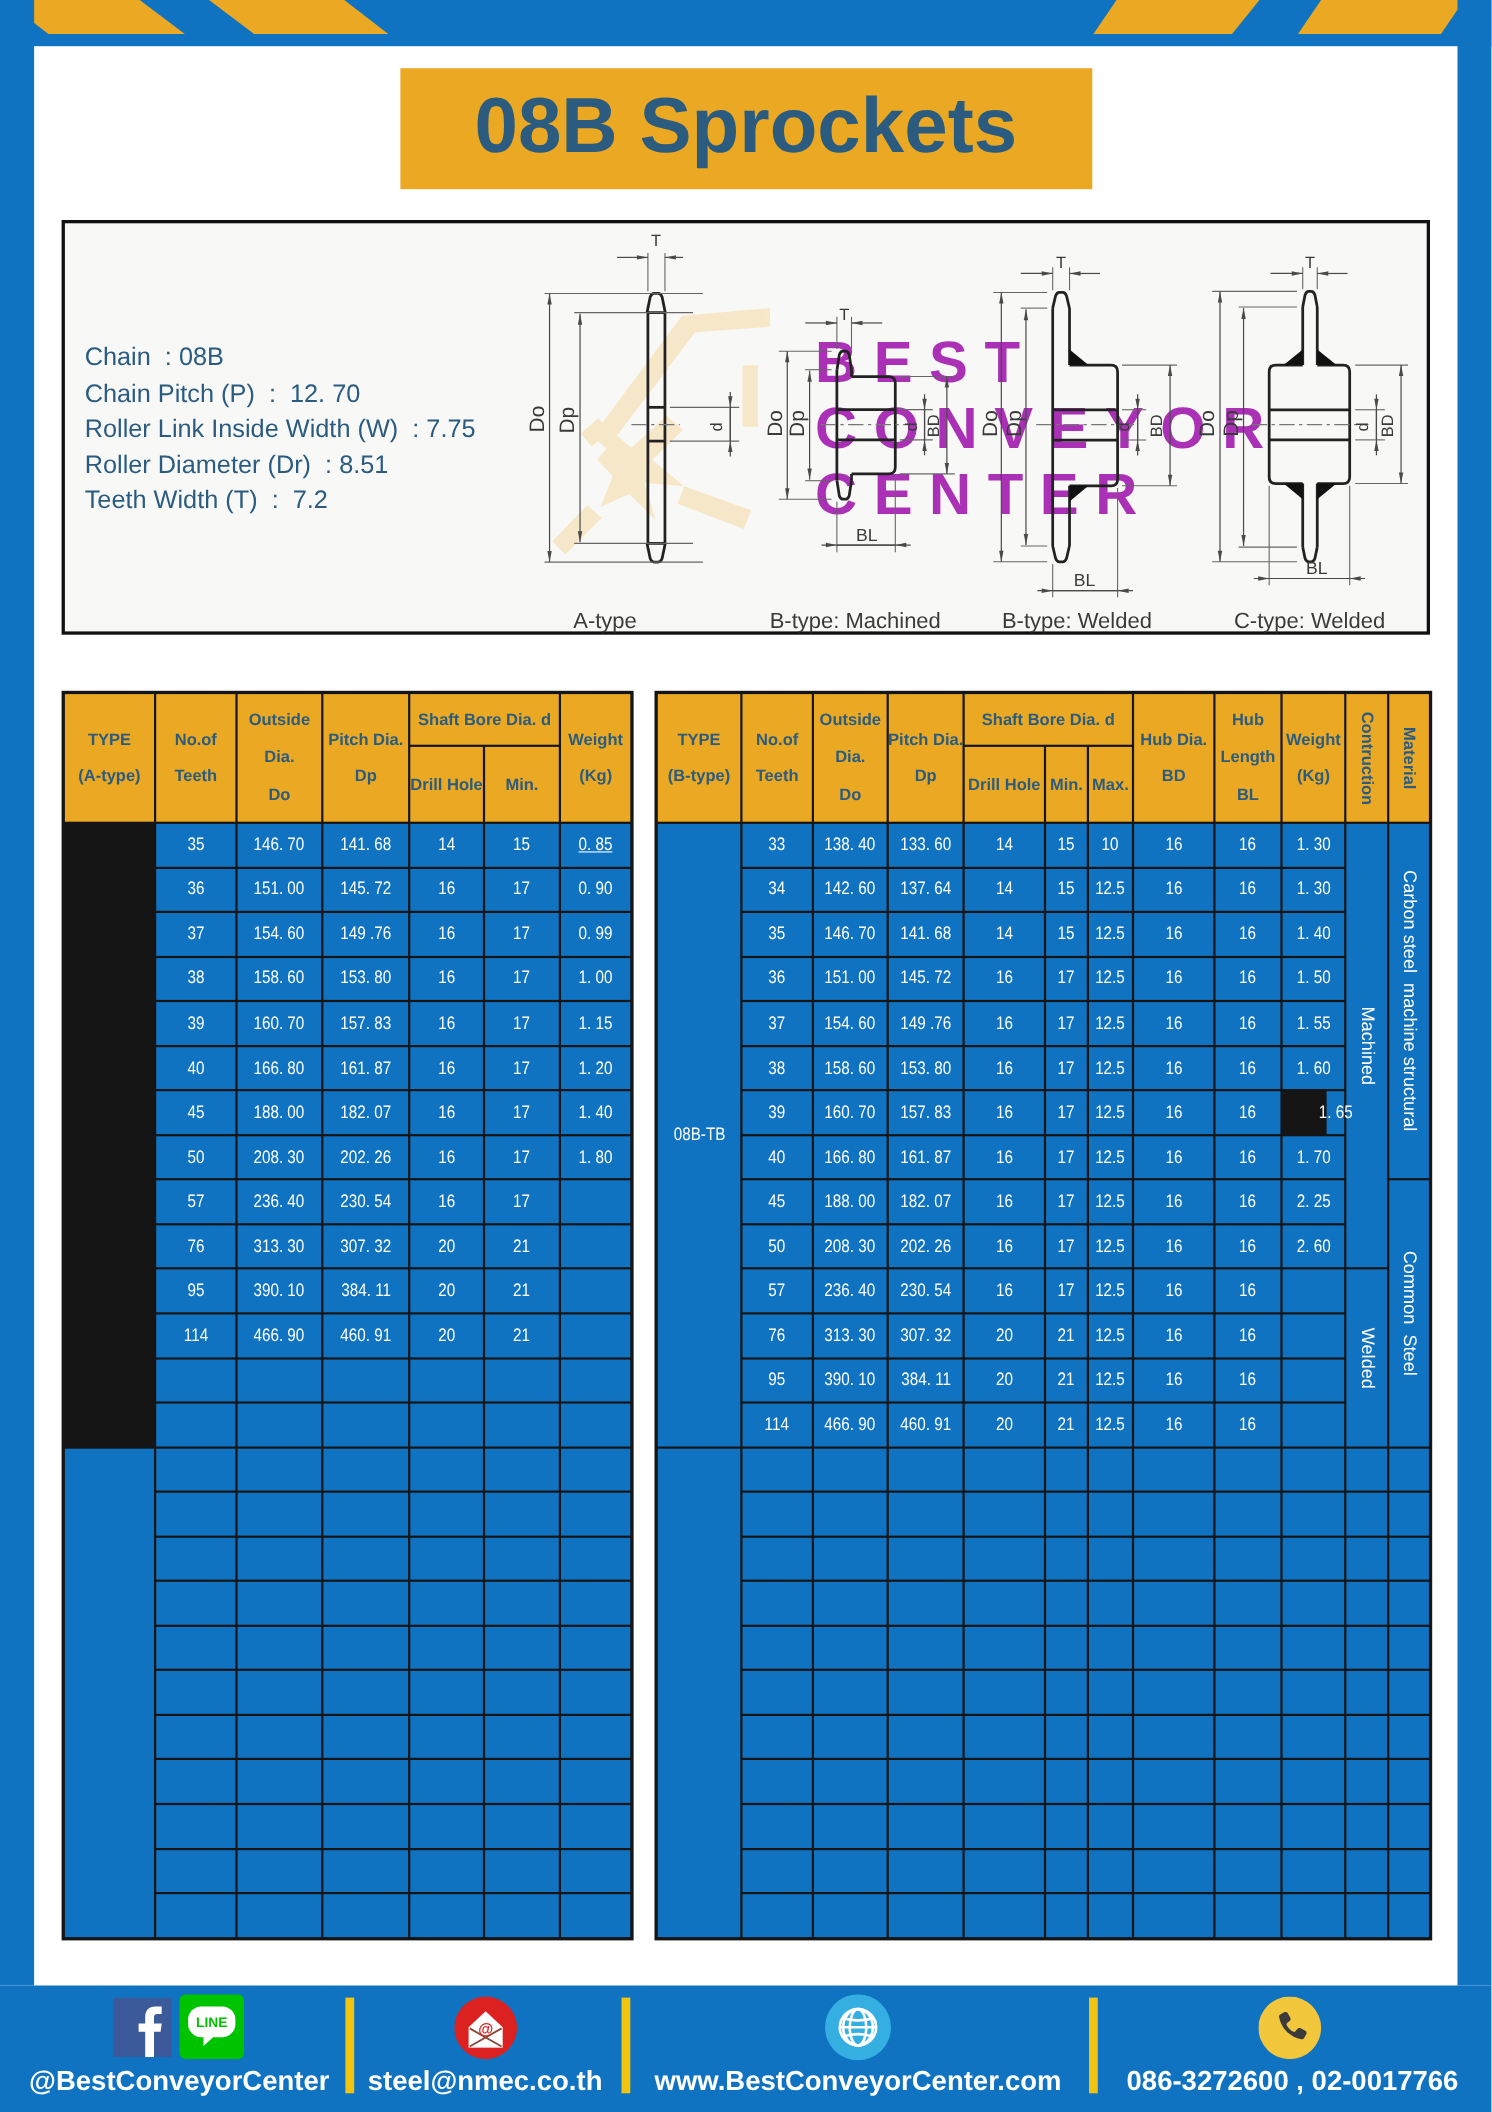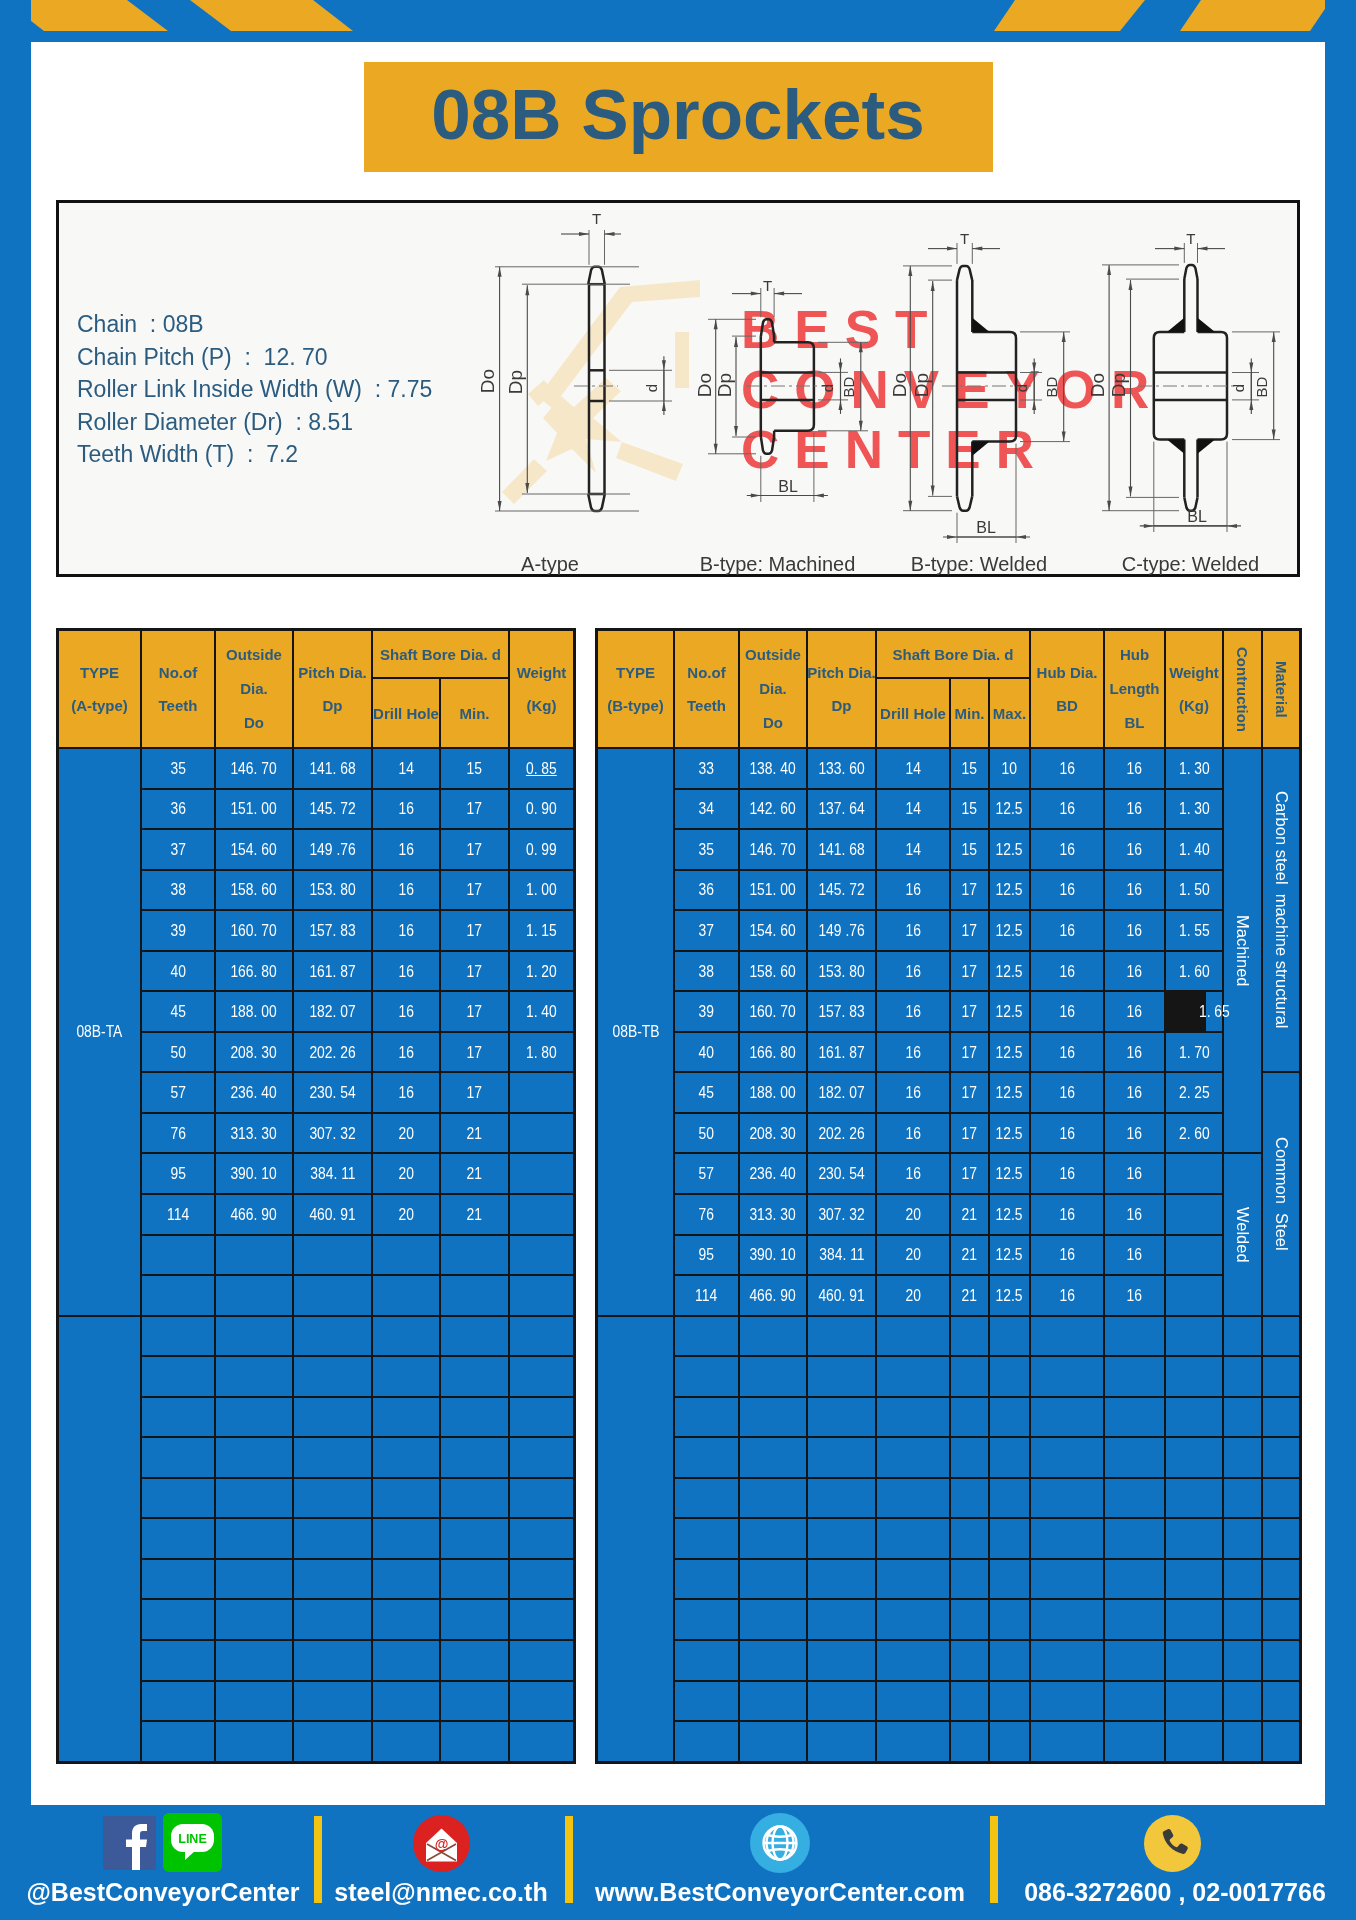--- a/index.html
+++ b/index.html
@@ -10,7 +10,7 @@
 .tbl .c>span{display:inline-block;transform:scaleX(0.84);white-space:nowrap;}
 .tbl .vt{writing-mode:vertical-rl;white-space:nowrap;}
 .tbl .vtx{writing-mode:vertical-rl;line-height:normal;white-space:nowrap;}
-.wm{color:#ef4444;font-weight:bold;letter-spacing:15px;line-height:1;opacity:0.9;text-align:right;}
+.wm{color:#a21caf;font-weight:bold;letter-spacing:15px;line-height:1;opacity:0.9;text-align:right;}
 .ft{color:#fff;font-weight:bold;font-size:25px;transform:translateX(-50%);white-space:nowrap;}
 </style></head><body>
 

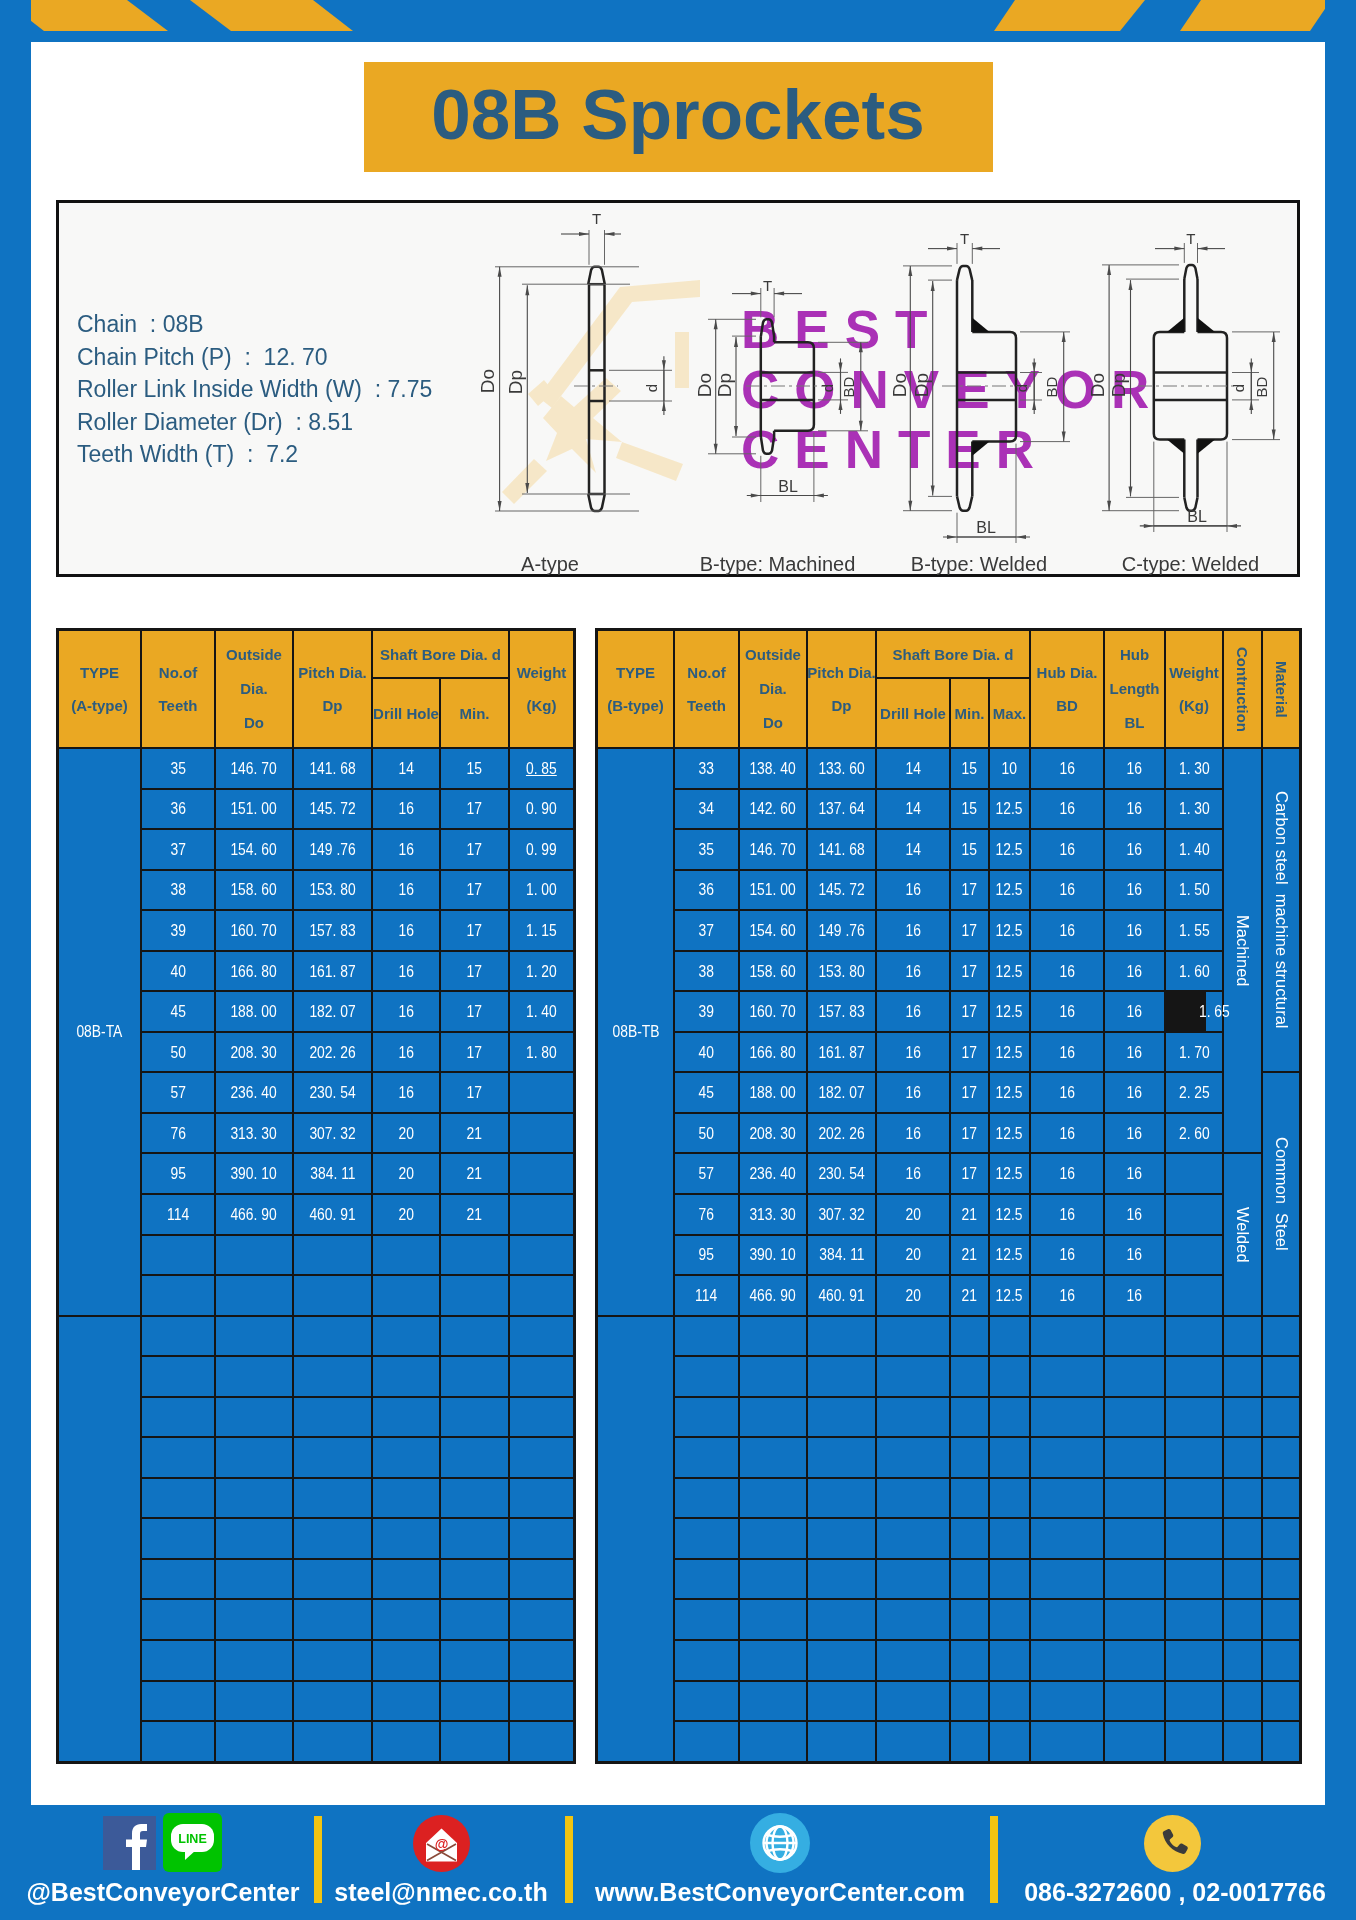--- a/index.html
+++ b/index.html
@@ -270,9 +270,6 @@
 <div class="h" style="grid-column:6/7;grid-row:2/3;">Min.</div>
 <div class="h" style="grid-column:7/8;grid-row:1/3;">Weight<br>(Kg)</div>
 
-<div class="c" style="grid-column:1/2;grid-row:3/17;">
-      <span>08B-TA</span>
-    </div>
 <div class="c" style="grid-column:2/3;grid-row:3/4;">
       <span>35</span>
     </div>

